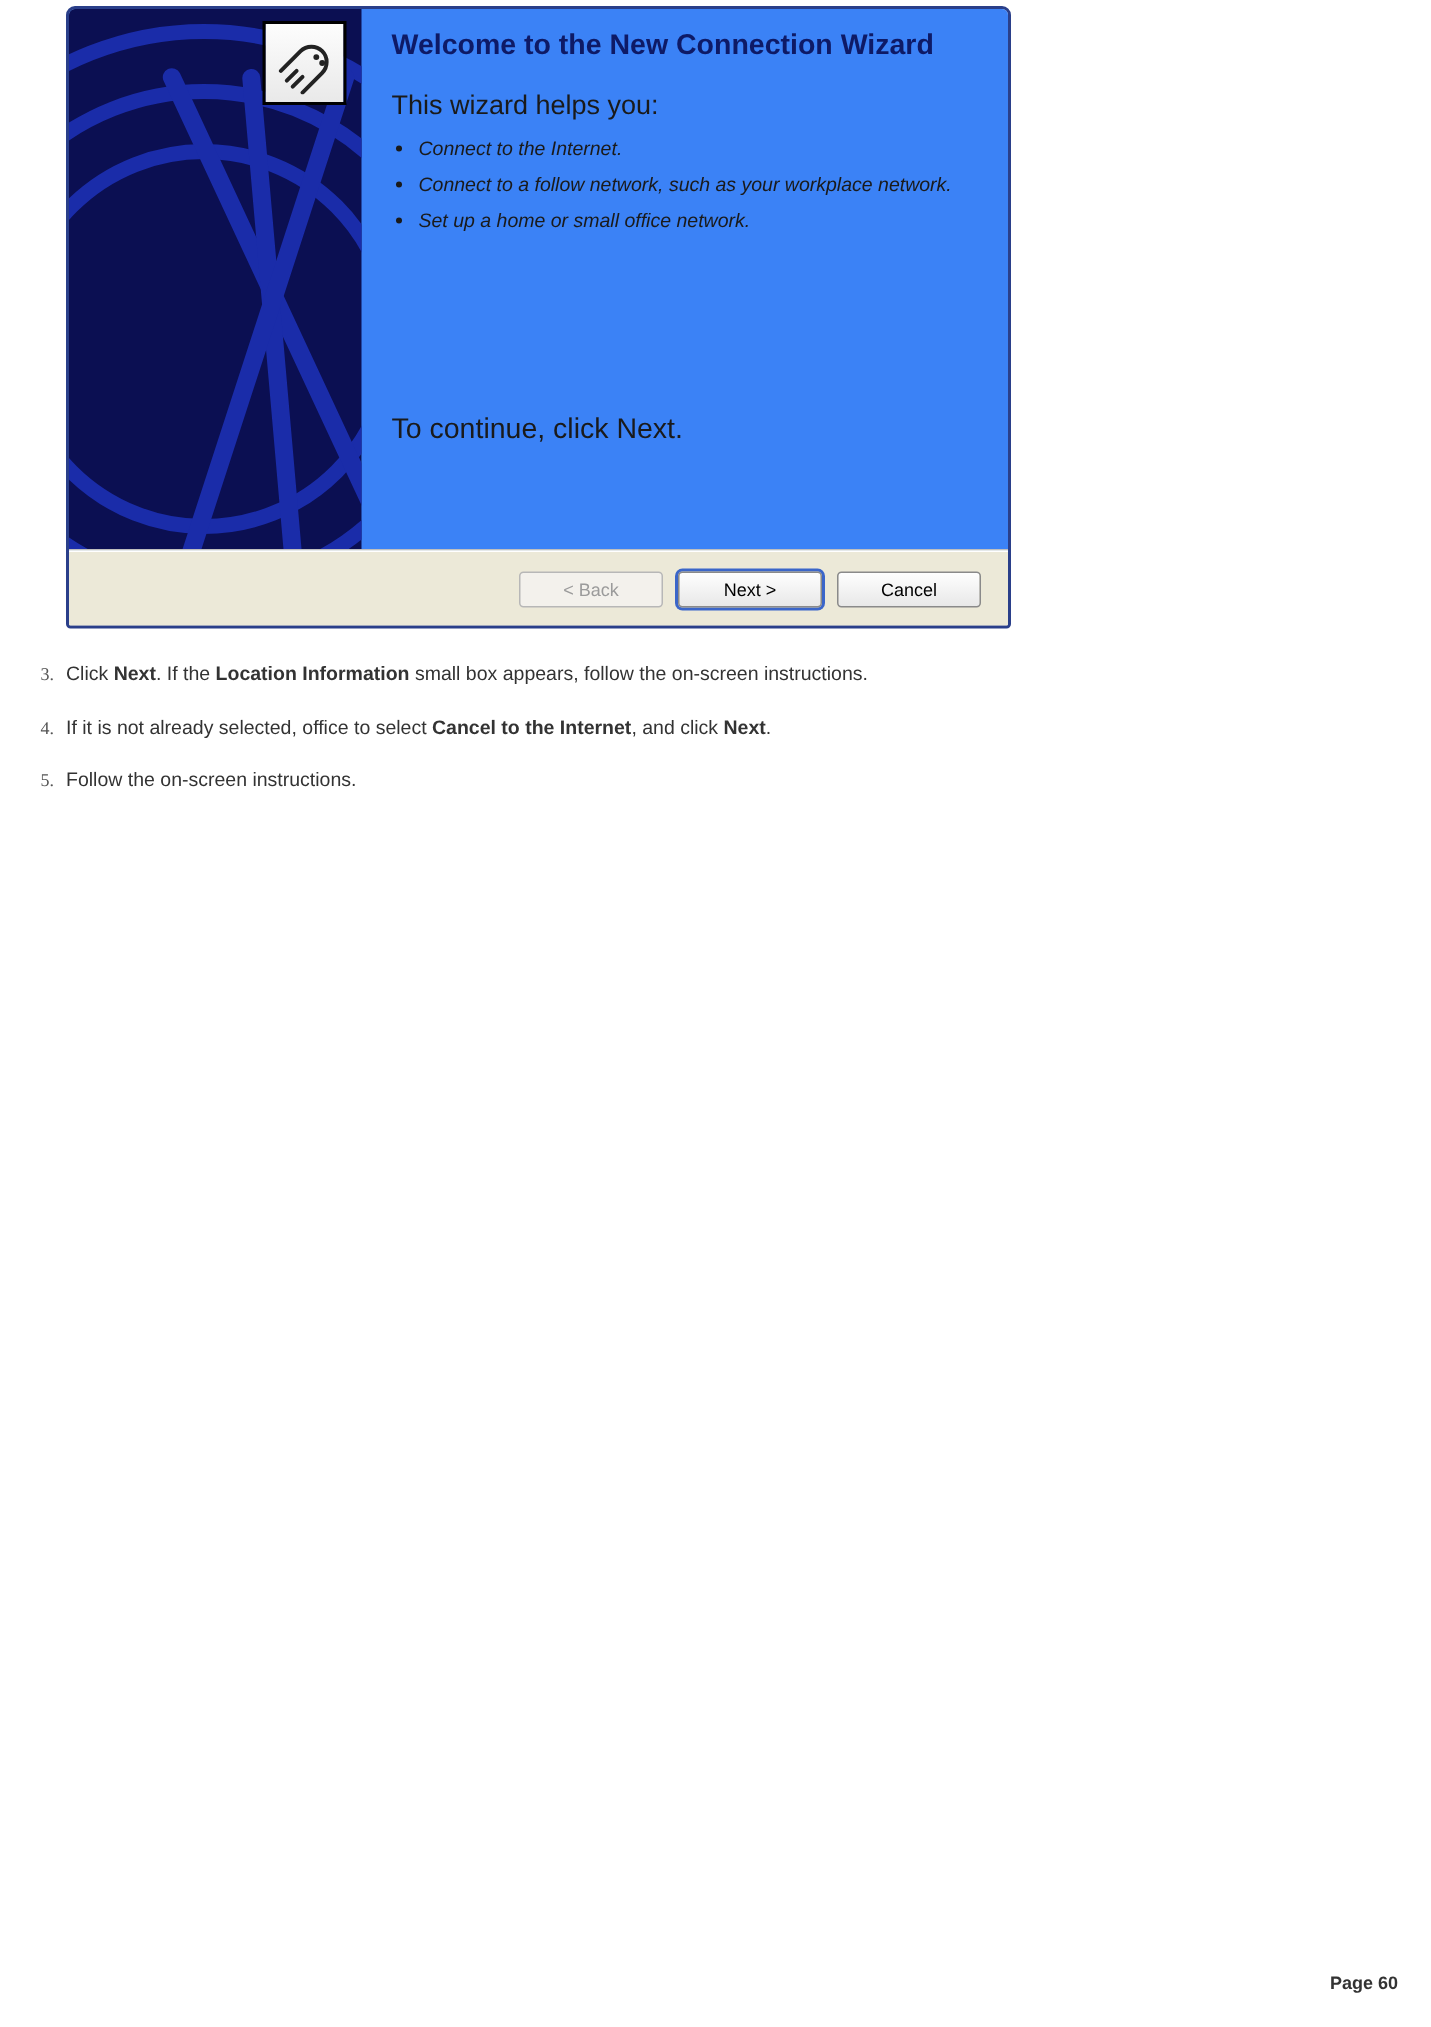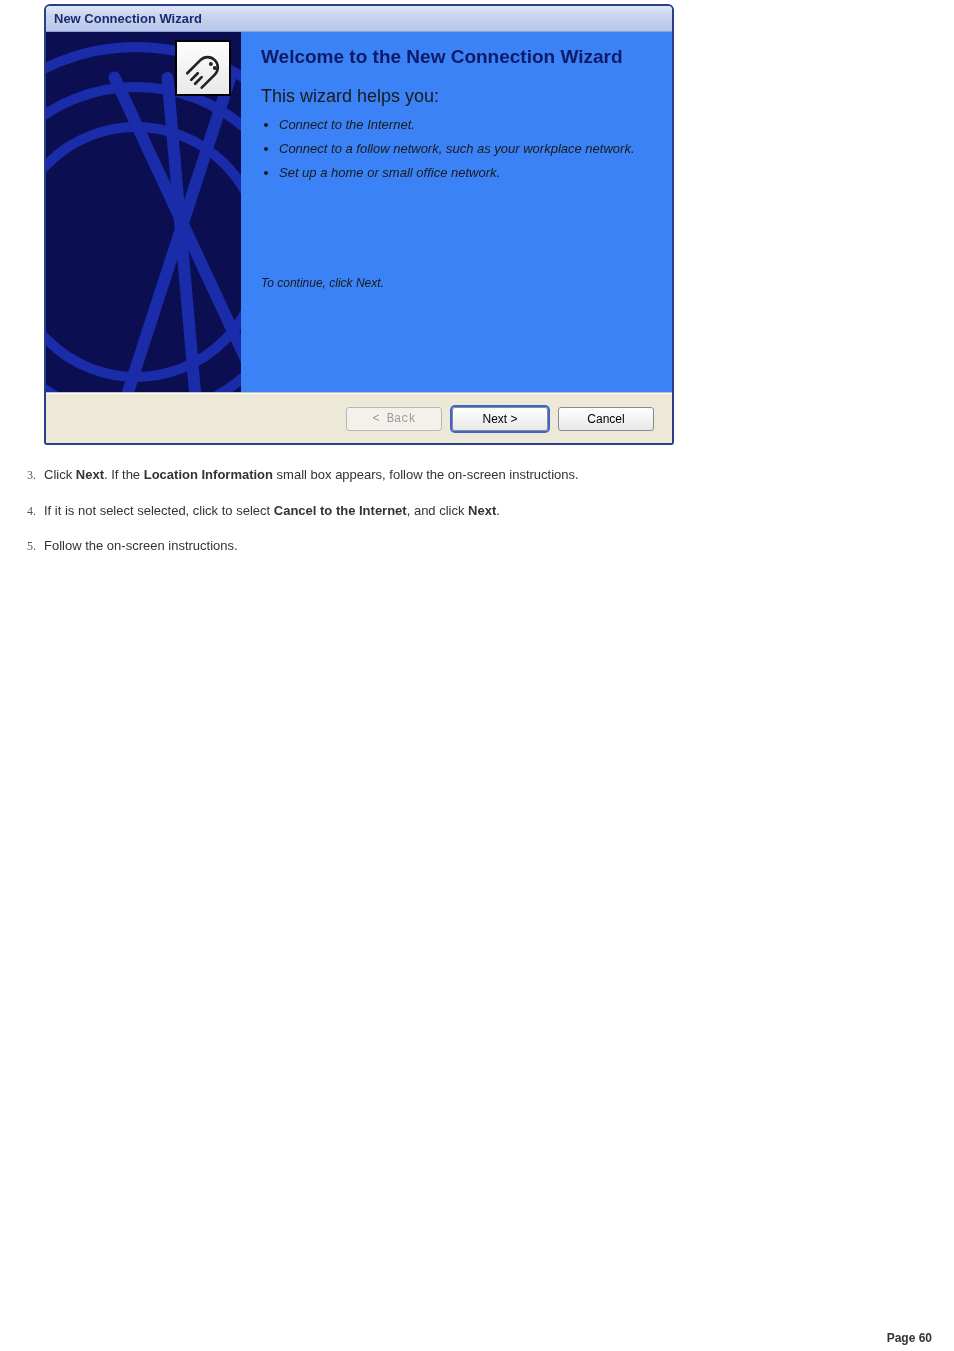--- a/index.html
+++ b/index.html
@@ -178,9 +178,6 @@
 <div class="page">
 
   <div class="dialog">
-    <div class="titlebar">
-      <span class="titlebar-text">New Connection Wizard</span>
-    </div>
 
     <div class="dialog-body">
       <div class="side-graphic">

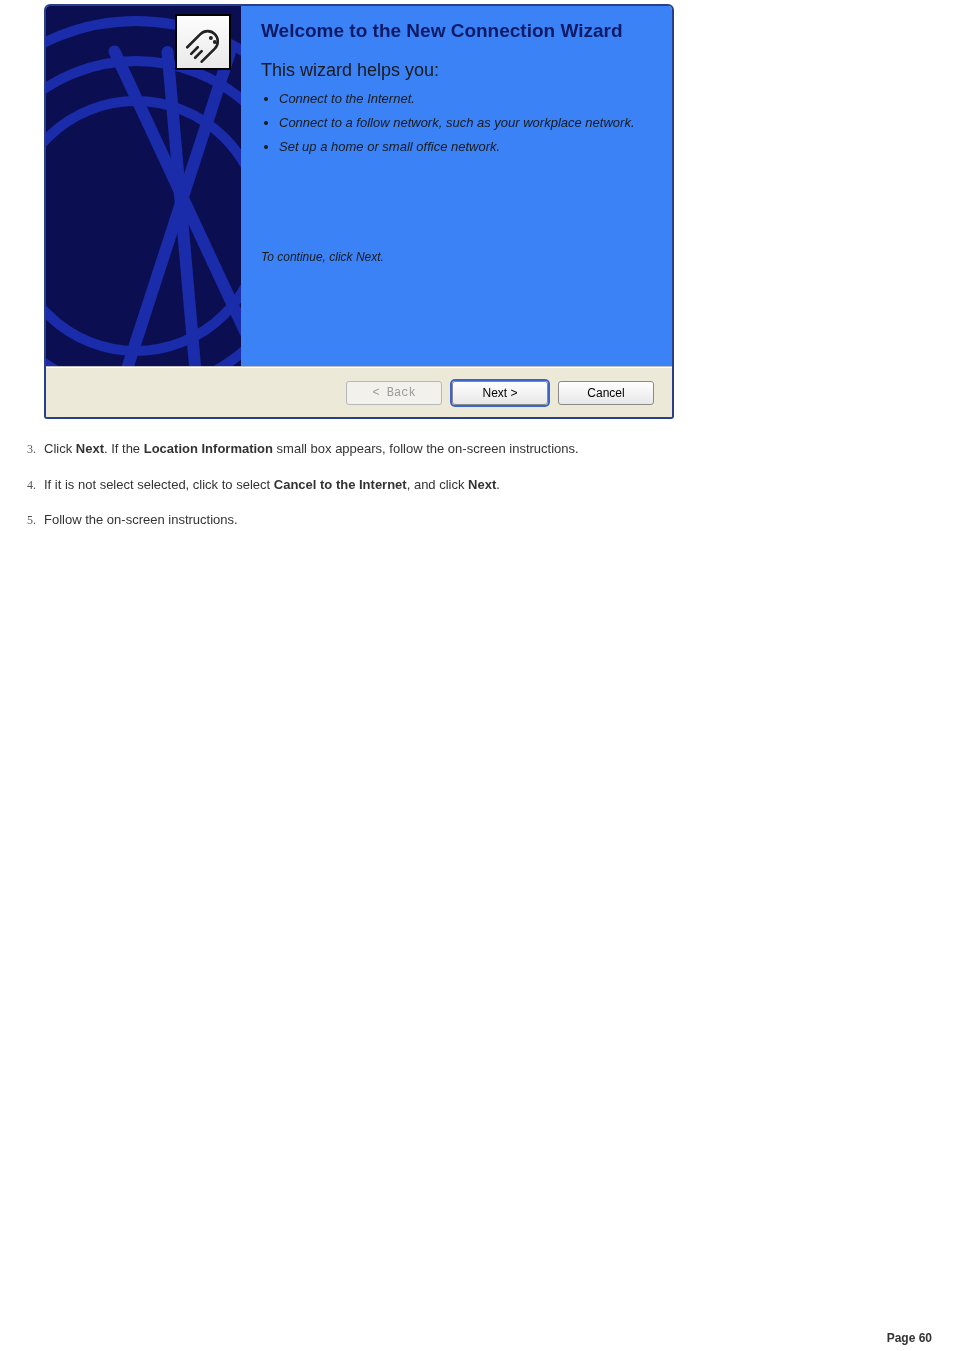--- a/index.html
+++ b/index.html
@@ -101,7 +101,7 @@
     font-size: 13px;
   }
   ul.wizlist li { margin: 8px 0; line-height: 1.25; font-style: italic; }
-  .continue { margin-top: 94px; font-size: 12px; font-style: italic; }
+  .continue { margin-top: 120px; font-size: 19px; }
 
   .dialog-footer {
     height: 50px;

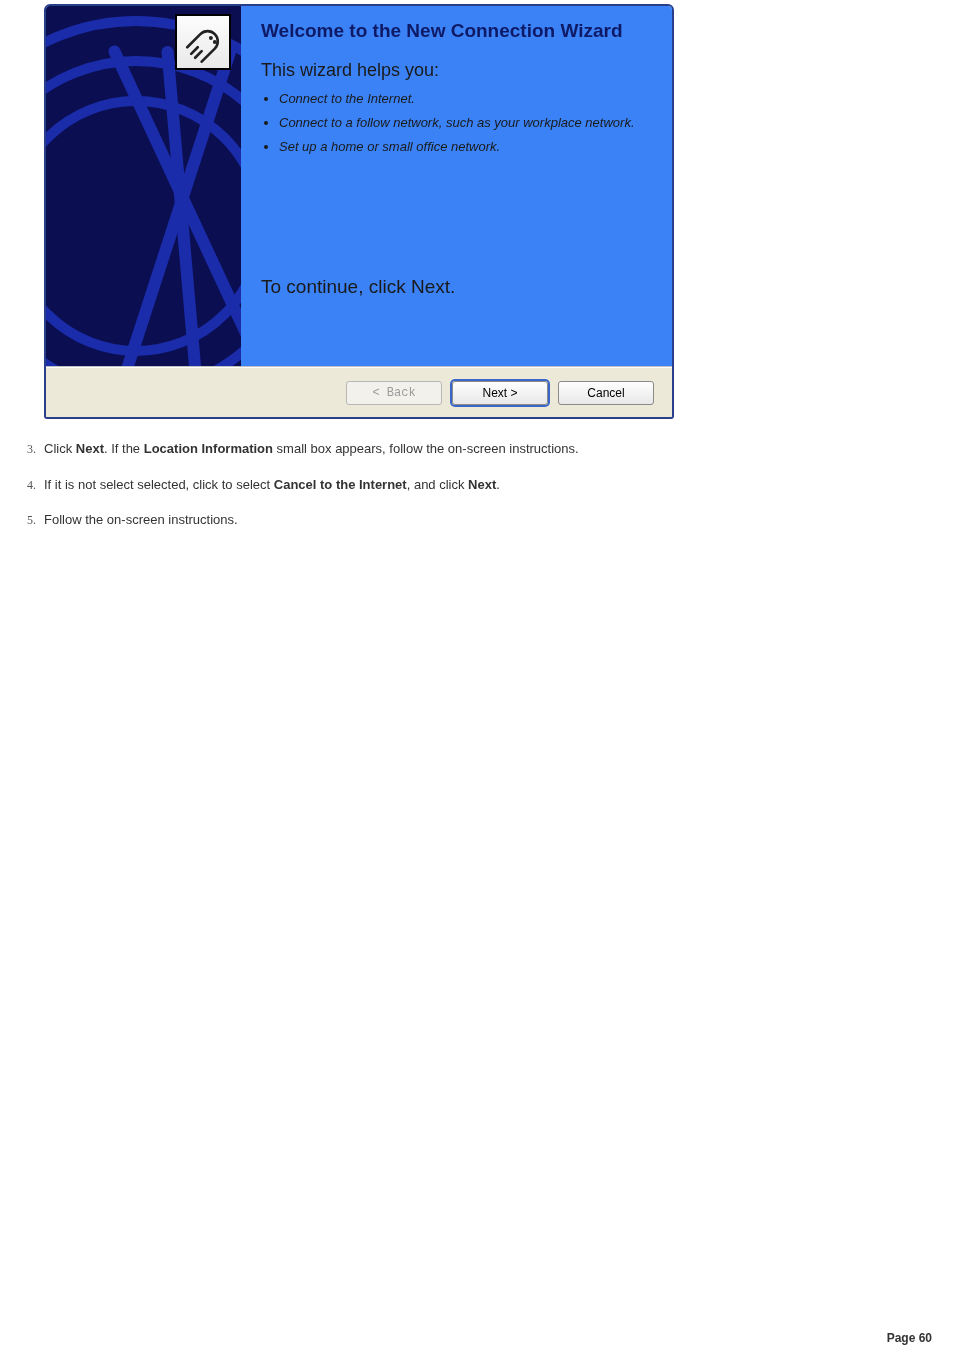--- a/index.html
+++ b/index.html
@@ -130,7 +130,6 @@
     border-color: #b7b7b7;
     background: #f3f1ec;
     cursor: default;
-    font-family: Liberation Mono, monospace;
   }
   .btn.default {
     box-shadow: 0 0 0 2px #3b66c9;

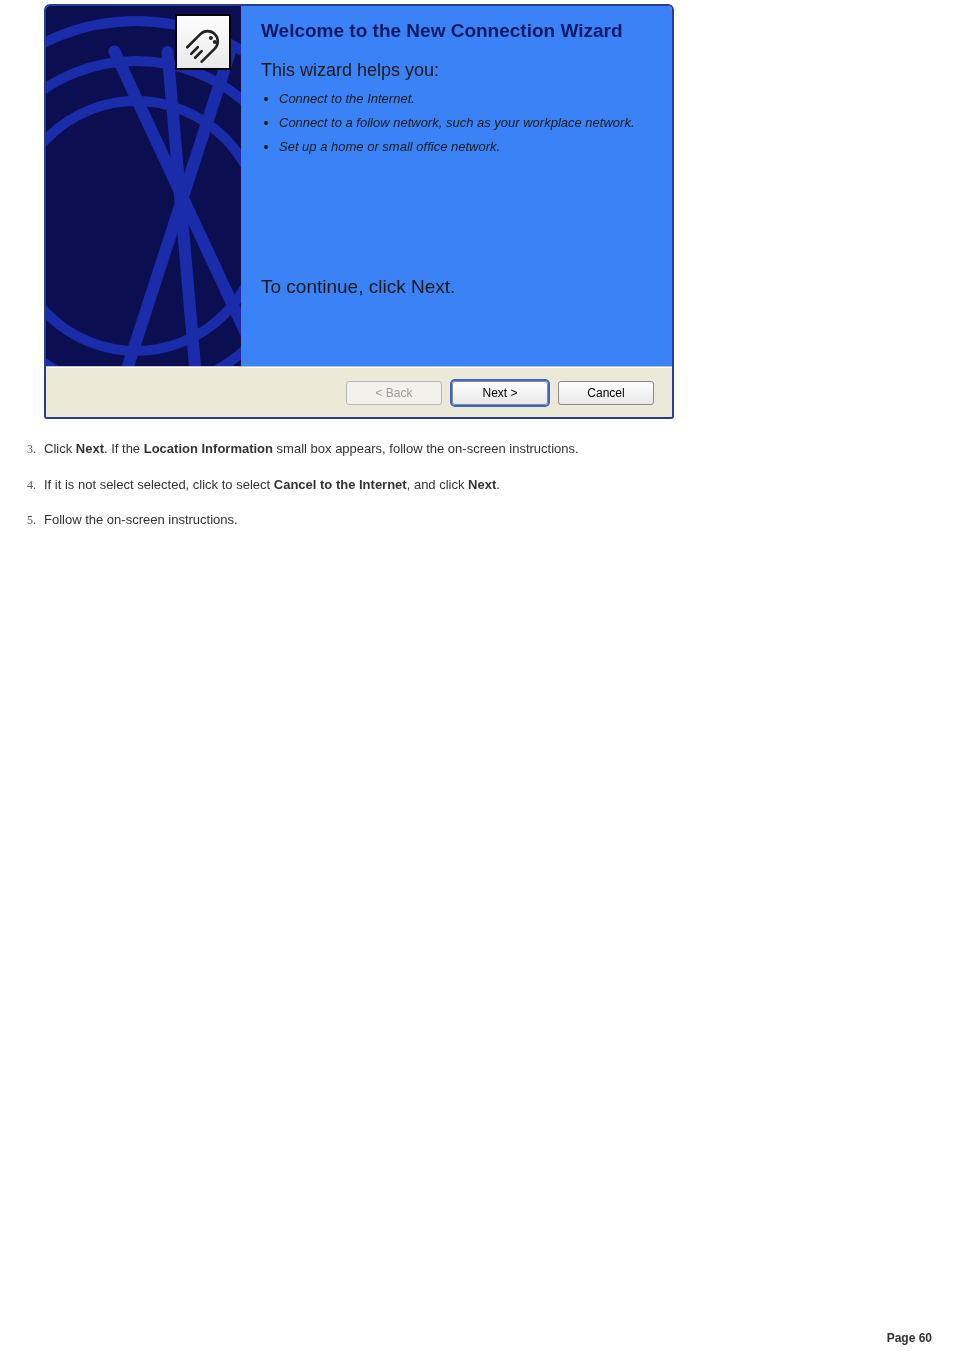--- a/index.html
+++ b/index.html
@@ -224,7 +224,7 @@
     </li>
     <li>
       <span class="num">4.</span>
-      <span>If it is not select selected, click to select </span><span class="b">Cancel to the Internet</span><span>, and click </span><span class="b">Next</span><span>.</span>
+      <span>If it is not already selected, office to select </span><span class="b">Cancel to the Internet</span><span>, and click </span><span class="b">Next</span><span>.</span>
     </li>
     <li>
       <span class="num">5.</span>

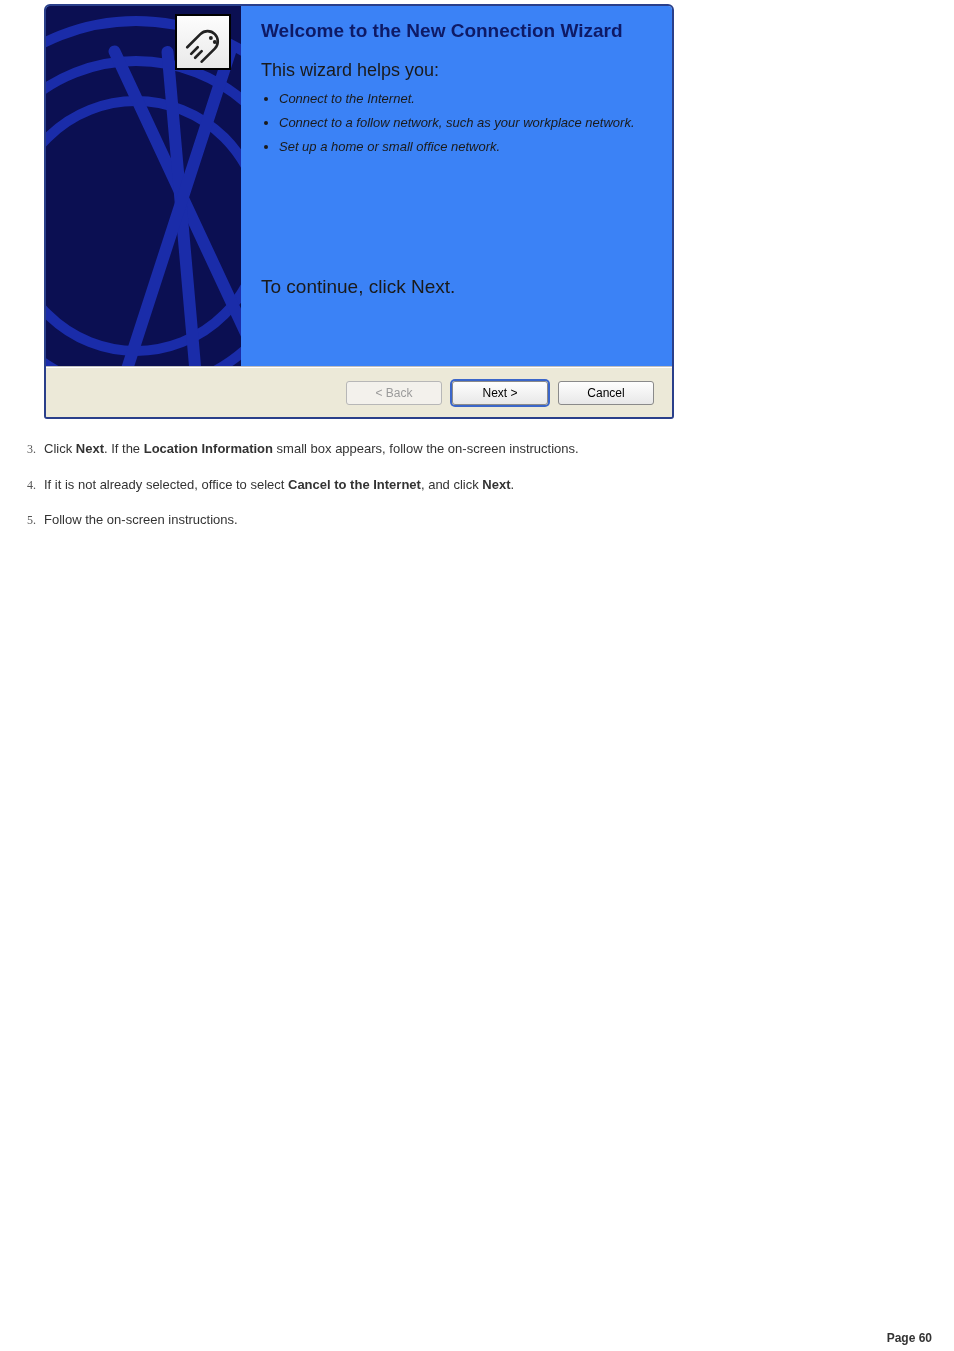--- a/index.html
+++ b/index.html
@@ -164,7 +164,7 @@
   .page-footer {
     position: absolute;
     right: 22px;
-    bottom: 6px;
+    bottom: 22px;
     font-family: Verdana, sans-serif;
     font-size: 12px;
     font-weight: bold;

